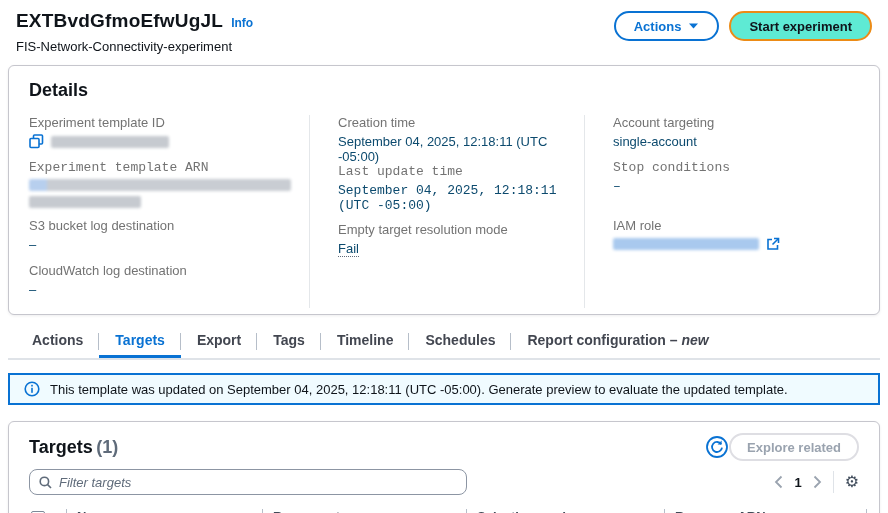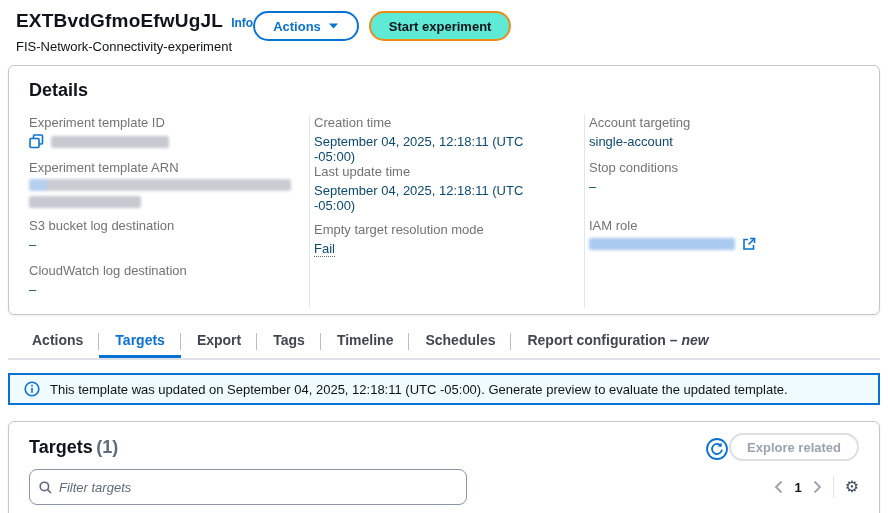--- a/index.html
+++ b/index.html
@@ -10,7 +10,7 @@
     font-family:"Liberation Sans", sans-serif; font-size:13px;
   }
   
-  .top { display:flex; align-items:flex-start; padding:10px 16px 4px; }
+  .top { display:flex; justify-content:space-between; align-items:flex-start; padding:10px 16px 4px; }
   .title-row { display:flex; align-items:baseline; gap:8px; }
   .page-title { font-size:19px; font-weight:700; letter-spacing:.2px; }
   .info-link { font-size:12px; font-weight:700; color:#0972d3; cursor:pointer; }

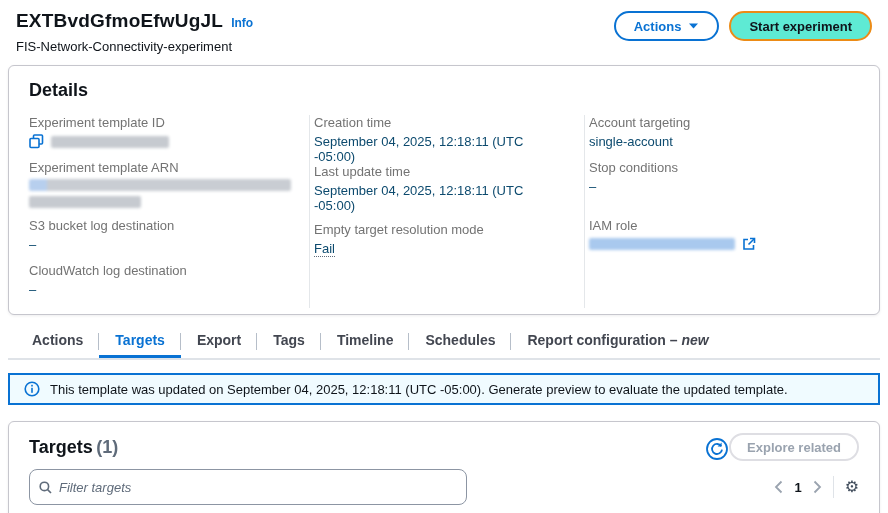--- a/index.html
+++ b/index.html
@@ -28,7 +28,7 @@
   .card-title { font-size:18px; font-weight:700; }
   .details-grid { display:grid; grid-template-columns:1fr 1fr 1fr; margin-top:14px; }
   .dcol { padding-right:18px; min-height:190px; }
-  .dcol + .dcol { border-left:1px solid #e4e7ea; padding-left:4px; }
+  .dcol + .dcol { border-left:1px solid #e4e7ea; padding-left:28px; }
   .field { min-height:45px; }
   .field.tall { min-height:58px; }
   .flabel { font-size:13px; color:#737373; margin-bottom:4px; }

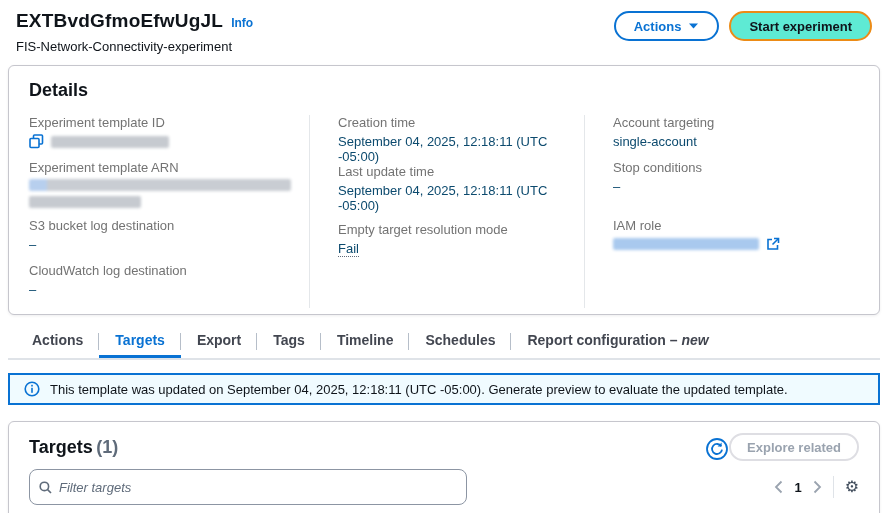--- a/index.html
+++ b/index.html
@@ -30,7 +30,7 @@
   .dcol { padding-right:18px; min-height:190px; }
   .dcol + .dcol { border-left:1px solid #e4e7ea; padding-left:28px; }
   .field { min-height:45px; }
-  .field.tall { min-height:58px; }
+  .field.tall { min-height:58px;font-family:Liberation Mono, monospace; }
   .flabel { font-size:13px; color:#737373; margin-bottom:4px; }
   .fvalue { font-size:13px; color:#0c4a6e; }
   .fvalue.dotted { display:inline-block; border-bottom:1px dotted #5f6b7a; cursor:help; }

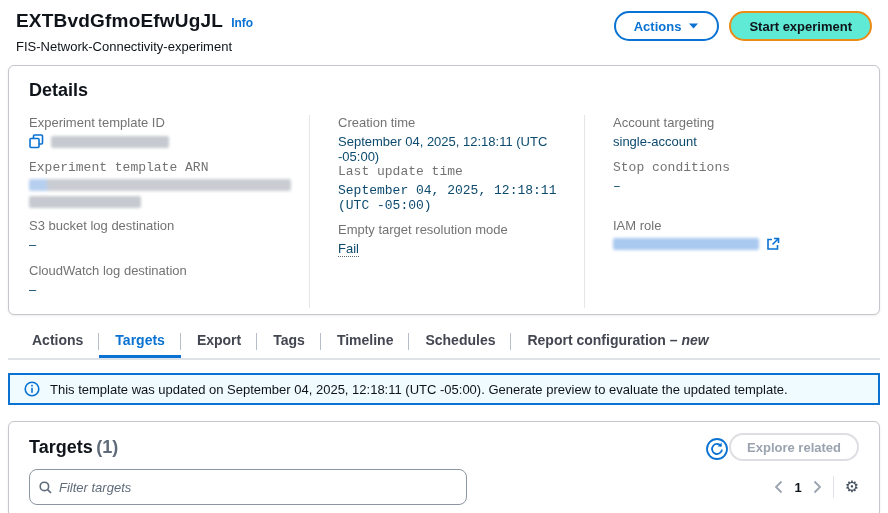--- a/index.html
+++ b/index.html
@@ -55,7 +55,7 @@
   .tgt-head { display:flex; justify-content:space-between; align-items:center; padding:11px 20px 0; }
   .tgt-title { font-size:18px; font-weight:700; }
   .tgt-count { color:#5f6b7a; font-weight:700; }
-  .tgt-actions { display:flex; align-items:flex-end; }
+  .tgt-actions { display:flex; align-items:center; }
   .icon-btn { background:none; border:none; cursor:pointer; display:flex; align-items:center; padding:0; }
   .btn-disabled { height:28px; border-radius:16px; padding:0 16px; font-size:13px; font-weight:700;
                   border:2px solid #dedee3; color:#9aa3af; background:#fff; cursor:default; white-space:nowrap; }

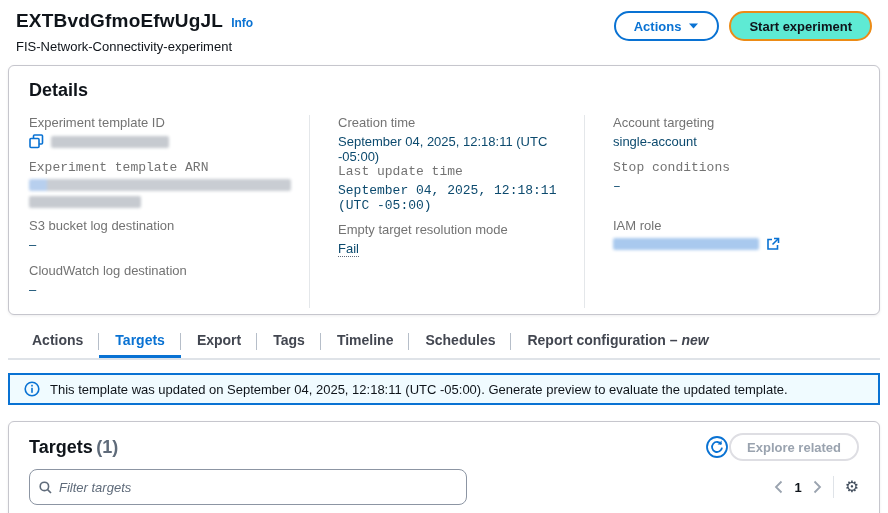--- a/index.html
+++ b/index.html
@@ -60,7 +60,7 @@
   .btn-disabled { height:28px; border-radius:16px; padding:0 16px; font-size:13px; font-weight:700;
                   border:2px solid #dedee3; color:#9aa3af; background:#fff; cursor:default; white-space:nowrap; }
   .filter-row { display:flex; justify-content:space-between; align-items:center; padding:8px 20px 8px; }
-  .search { width:438px; height:36px; border:1px solid #8c95a3; border-radius:8px;
+  .search { width:438px; height:26px; border:1px solid #8c95a3; border-radius:8px;
             display:flex; align-items:center; gap:7px; padding:0 9px; background:#fff; }
   .search input { border:none; outline:none; flex:1; font-size:13px; font-style:italic; color:#0f141a;
                   font-family:"Liberation Sans", sans-serif; background:transparent; }

